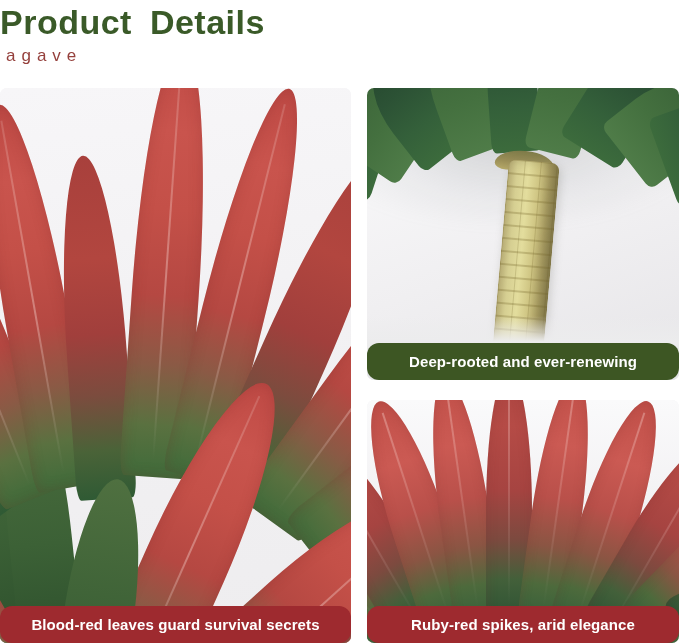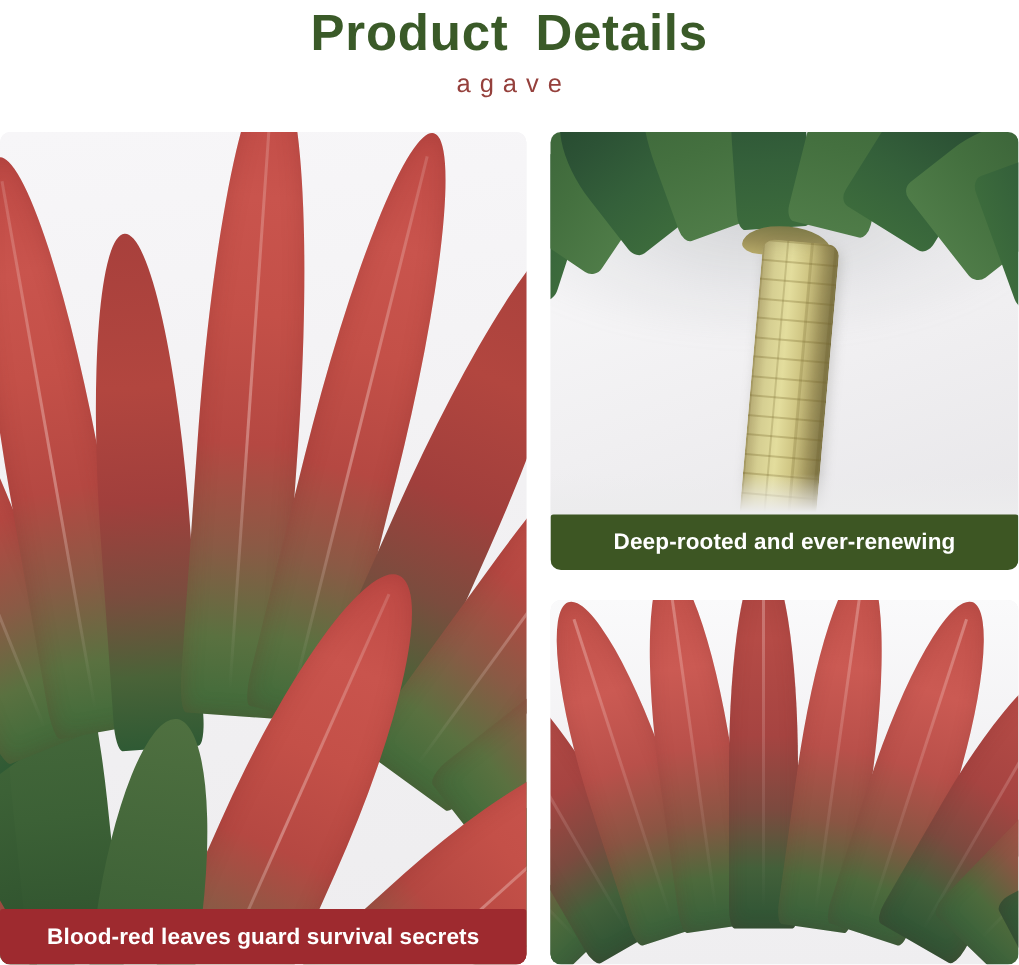--- a/index.html
+++ b/index.html
@@ -12,7 +12,7 @@
   .page { position:relative; width:679px; height:643px; background:#fff; }
 
   
-  .header { width:100%; padding-top:2px; text-align:center; }
+  .header { width:100%; padding-top:2px; text-align:left; }
   .title {
     font-size:34px; font-weight:bold; color:#3a5a28;
     letter-spacing:0.5px; line-height:40px; word-spacing:8px;

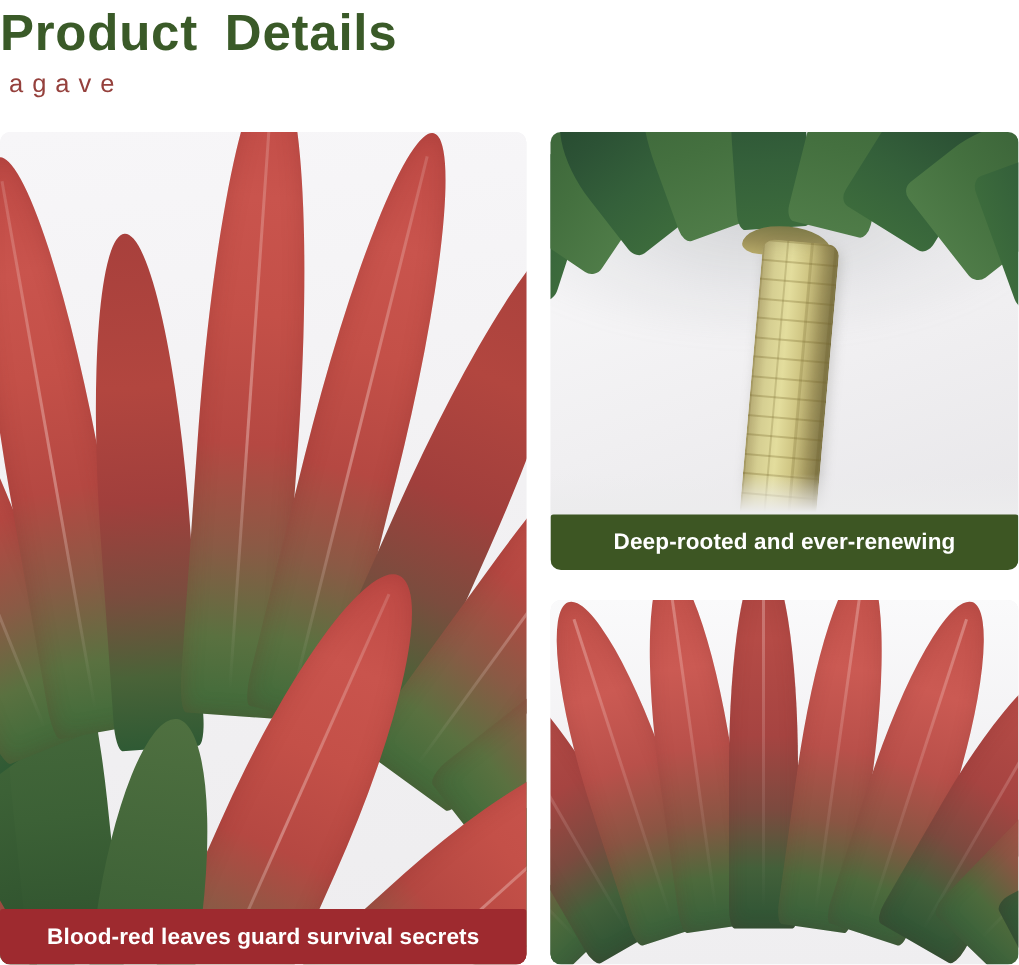--- a/index.html
+++ b/index.html
@@ -39,7 +39,7 @@
     display:flex; align-items:center; justify-content:center;
     color:#ffffff; font-size:15px; font-weight:bold;
     letter-spacing:0.1px; text-align:left;
-    border-radius:2px; height:37px; padding:12px 10px;
+    border-radius:12px; height:37px; padding:12px 10px;
   }
   .caption-green { background:#3d5623; bottom:0; }
   .caption-red   { background:#9e2a2f; bottom:0;margin-top:41px; }

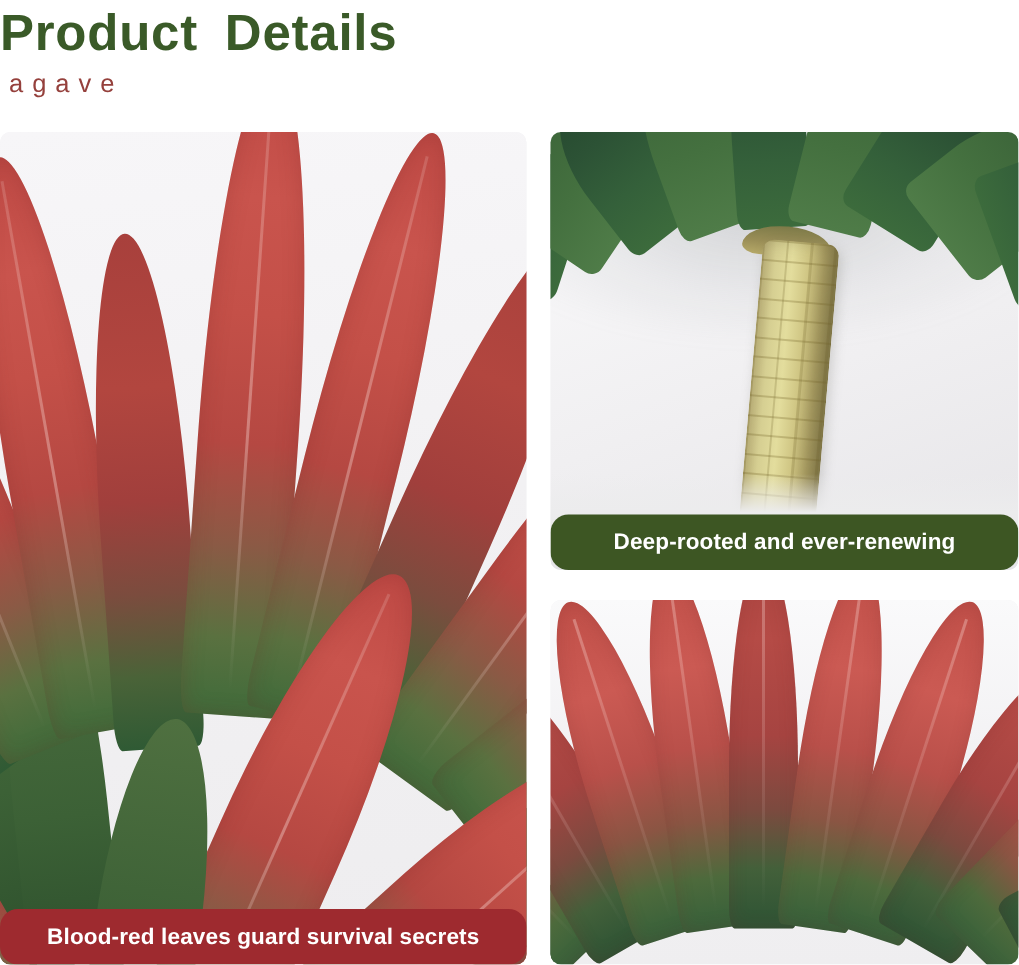--- a/index.html
+++ b/index.html
@@ -227,6 +227,7 @@
         <div class="spike" style="left:78%;  top:12%; width:24%; height:84%; transform:rotate(44deg);"></div>
         <div class="spike dark" style="left:88%;  top:22%; width:26%; height:76%; transform:rotate(62deg);"></div>
       </div>
+      <div class="caption caption-red">Ruby-red spikes, arid elegance</div>
     </div>
 
   </div>

